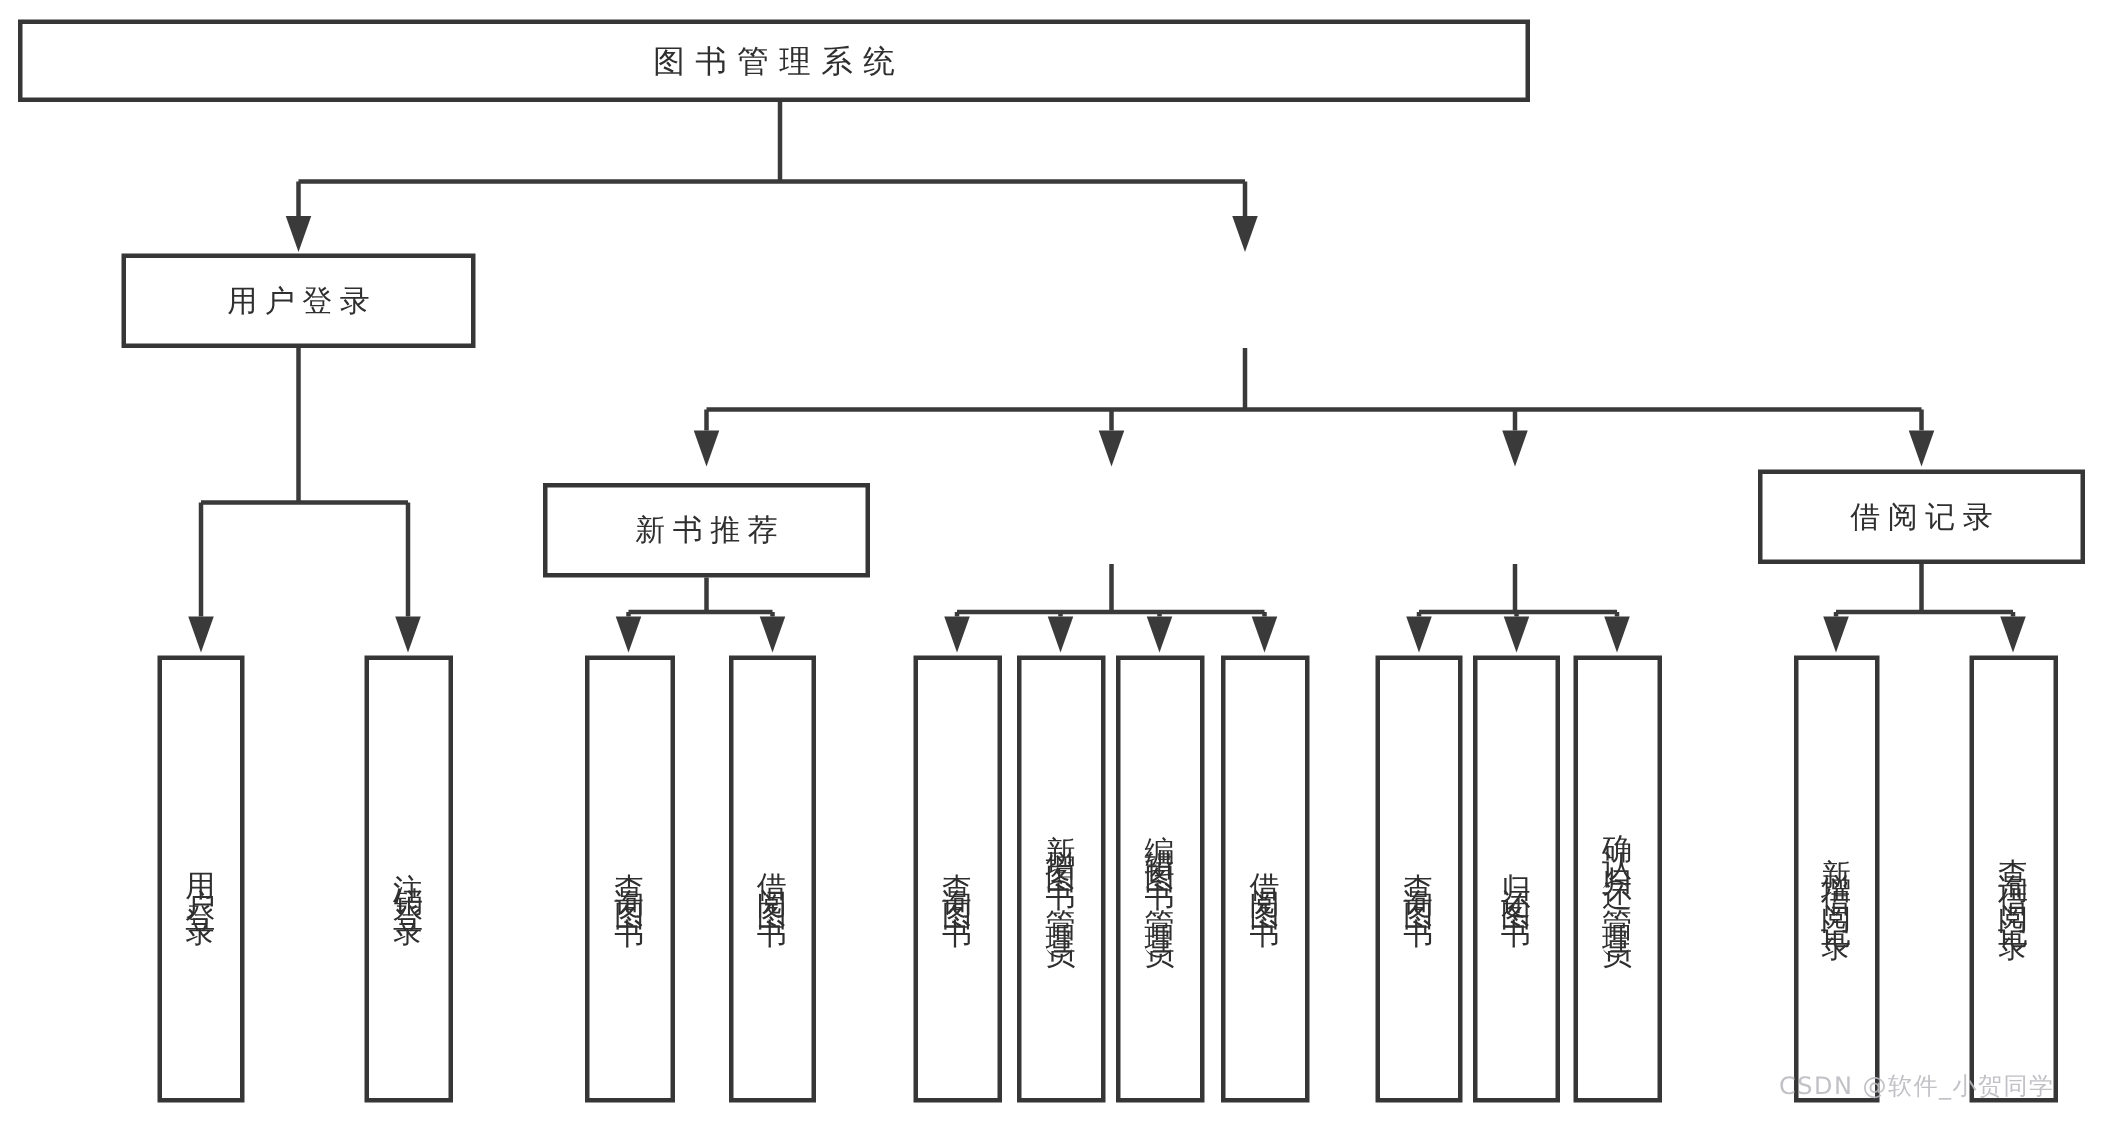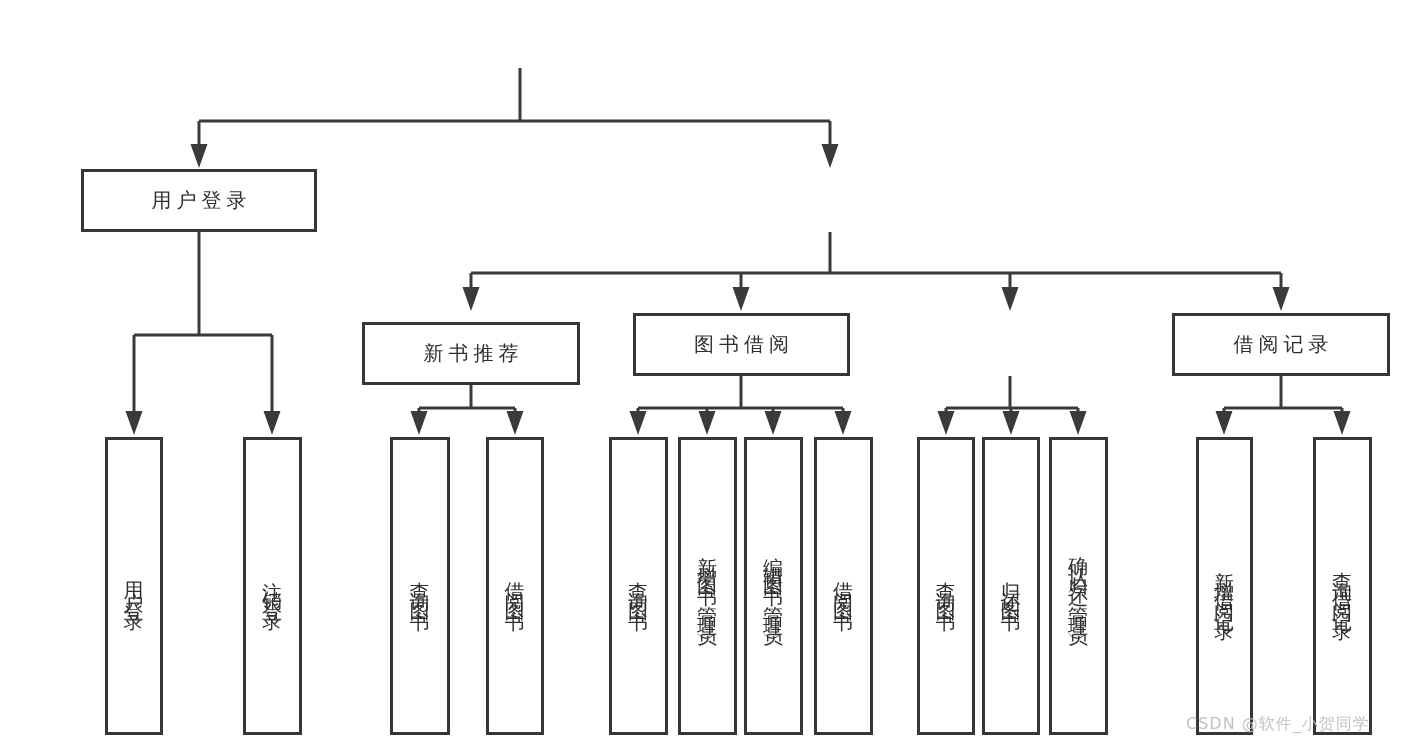--- a/index.html
+++ b/index.html
@@ -128,6 +128,9 @@
     </g>
   </svg>
 
+  <div class="node root h" style="left:12px;top:13px;width:1008px;height:55px">
+    <span>图书管理系统</span>
+  </div>
 
   <div class="node h" style="left:81px;top:169px;width:236px;height:63px">
     <span>用户登录</span>

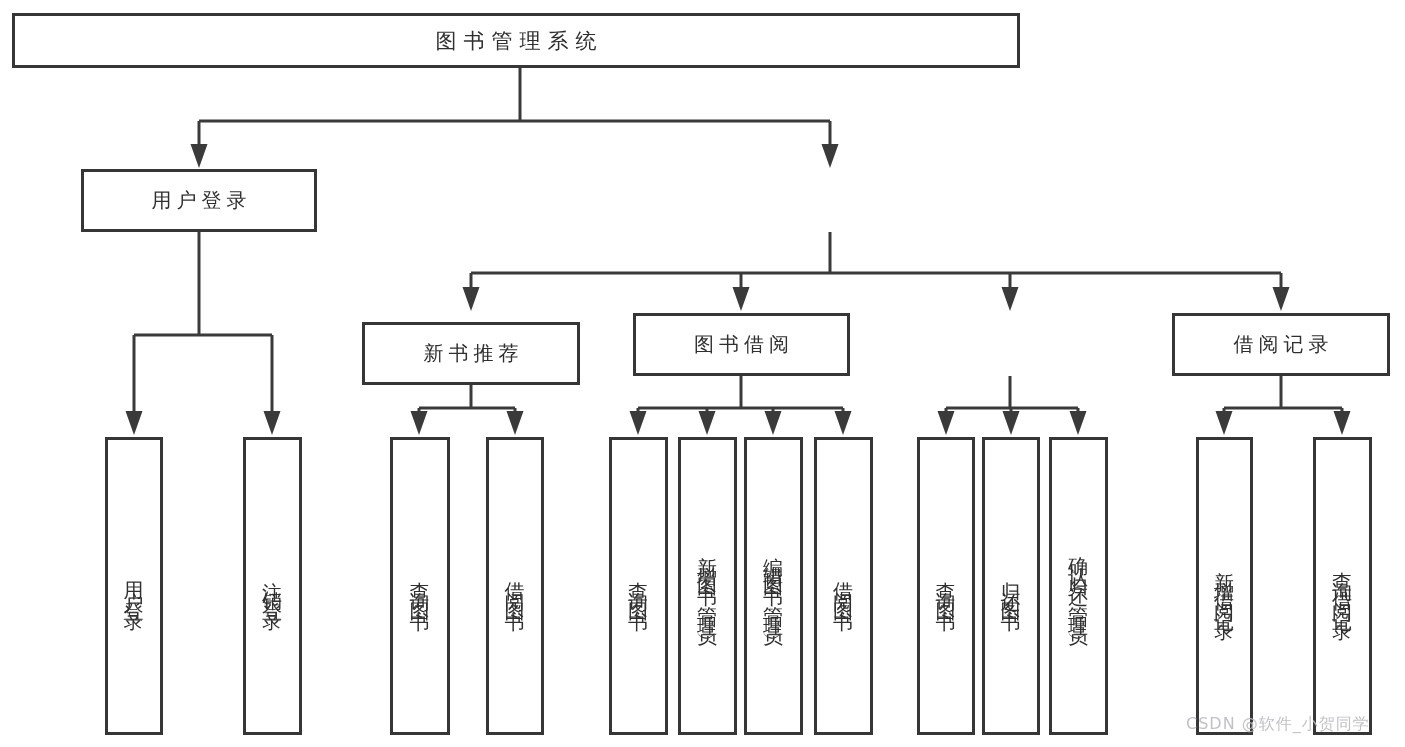--- a/index.html
+++ b/index.html
@@ -139,9 +139,6 @@
   <div class="node h" style="left:362px;top:322px;width:218px;height:63px">
     <span>新书推荐</span>
   </div>
-  <div class="node h" style="left:633px;top:313px;width:217px;height:63px">
-    <span>图书借阅</span>
-  </div>
   <div class="node h" style="left:1172px;top:313px;width:218px;height:63px">
     <span>借阅记录</span>
   </div>

